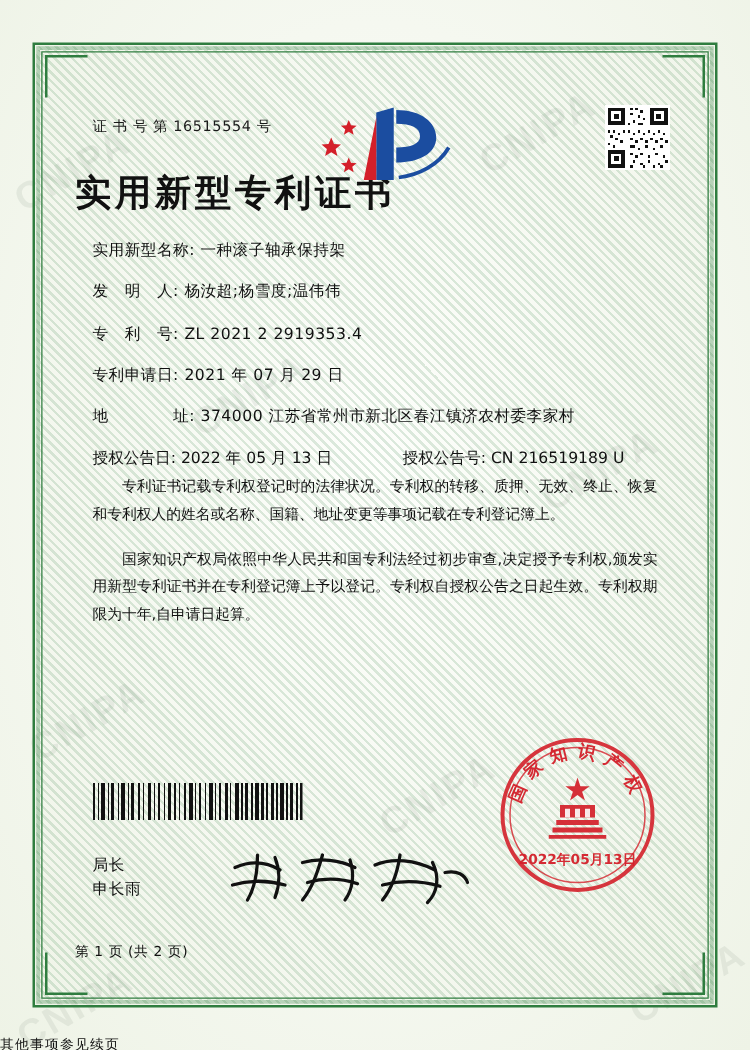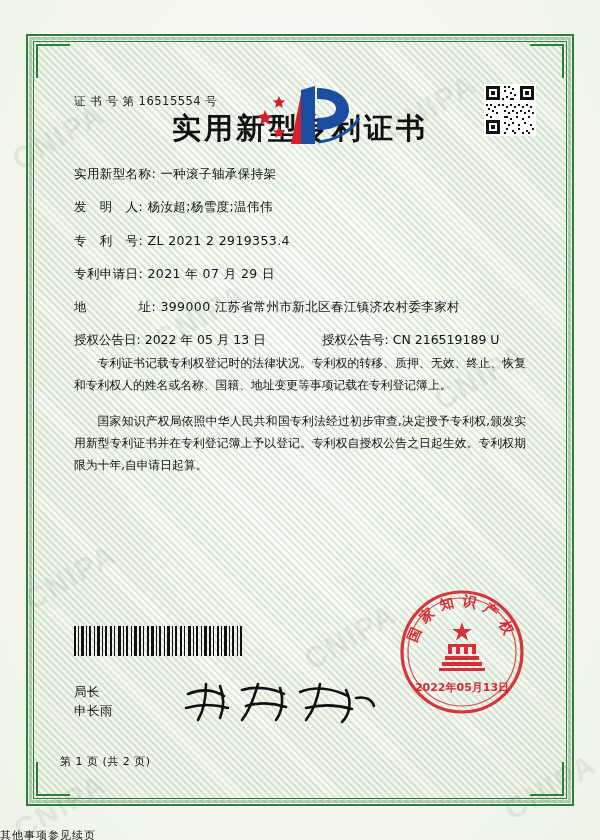--- a/index.html
+++ b/index.html
@@ -68,8 +68,8 @@
     position:absolute; right:4px; top:14px; width:52px; height:52px;
   }
   #title {
-    text-align:center; font-size:29px; font-weight:bold; color:#111;
-    letter-spacing:3px; 
+    text-align:left; font-size:29px; font-weight:bold; color:#111;
+    letter-spacing:3px; margin-top:26px;
     font-family:"DejaVu Sans", sans-serif;
   }
   .field {

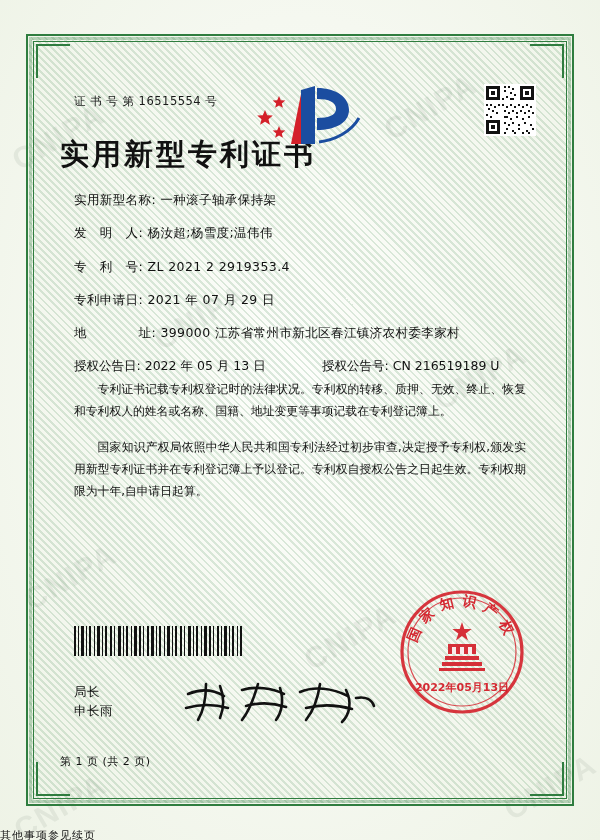--- a/index.html
+++ b/index.html
@@ -241,7 +241,7 @@
     </div>
     <div class="field">
       <span class="lbl">地　　　　址:</span>
-      <span>399000 江苏省常州市新北区春江镇济农村委李家村</span>
+      <span>374000 江苏省常州市新北区春江镇济农村委李家村</span>
     </div>
 
     <div class="field-row">

